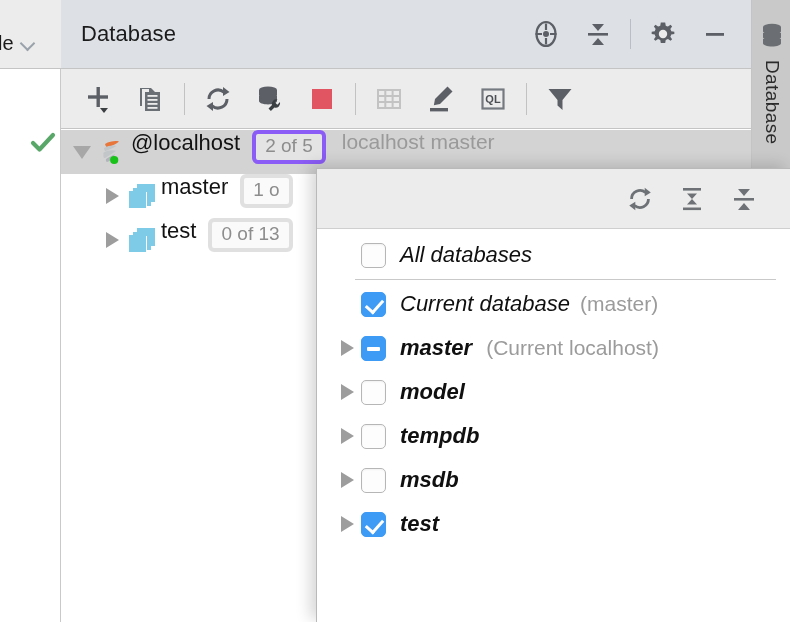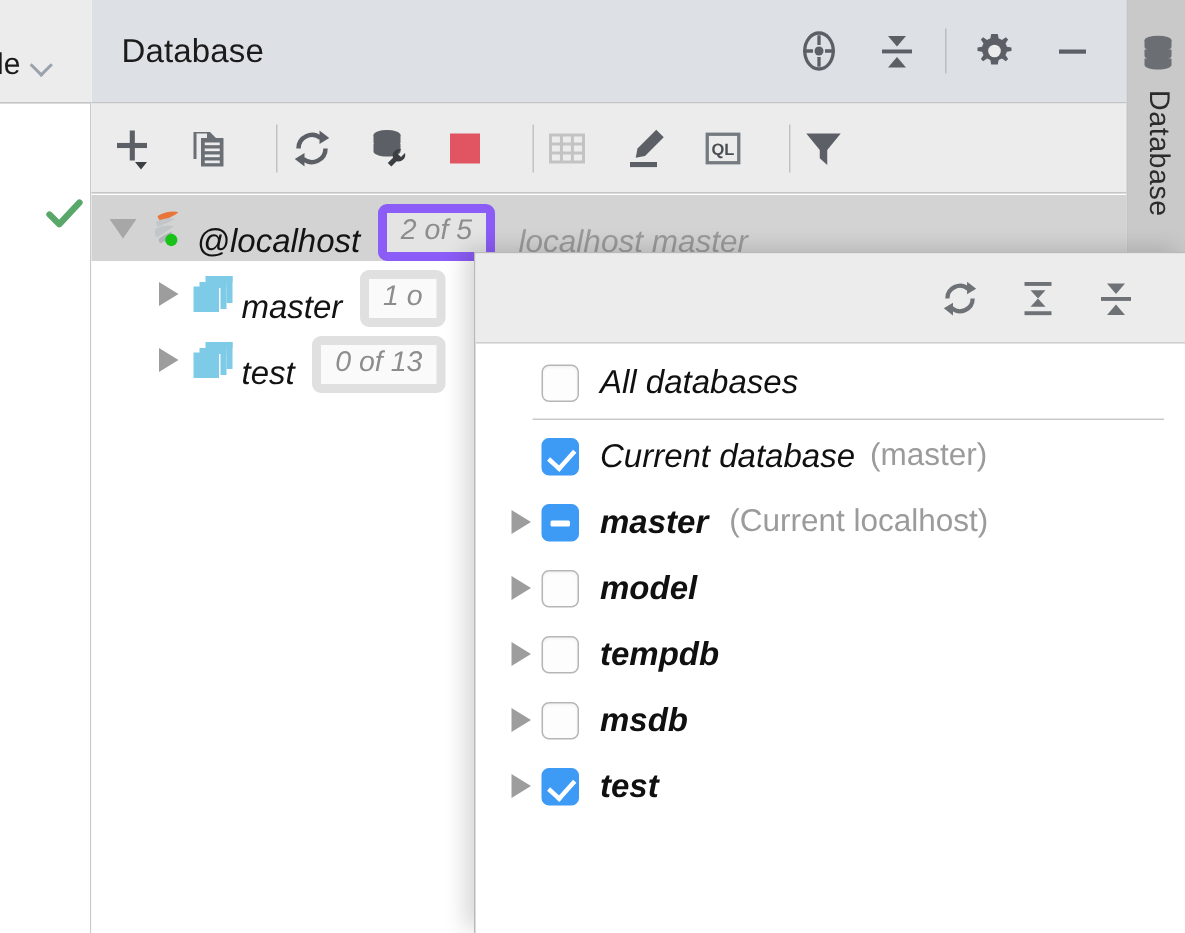--- a/index.html
+++ b/index.html
@@ -61,7 +61,7 @@
     display:flex; align-items:center; padding-left:12px;
   }
   .tbtn{
-    width:52px; height:52px; display:flex; align-items:center; 
+    width:52px; height:52px; display:flex; align-items:center; justify-content:center;
     position:relative; cursor:default;
   }
   .tsep{ width:1px; height:32px; background:#c2c2c2; margin:0 7px; }

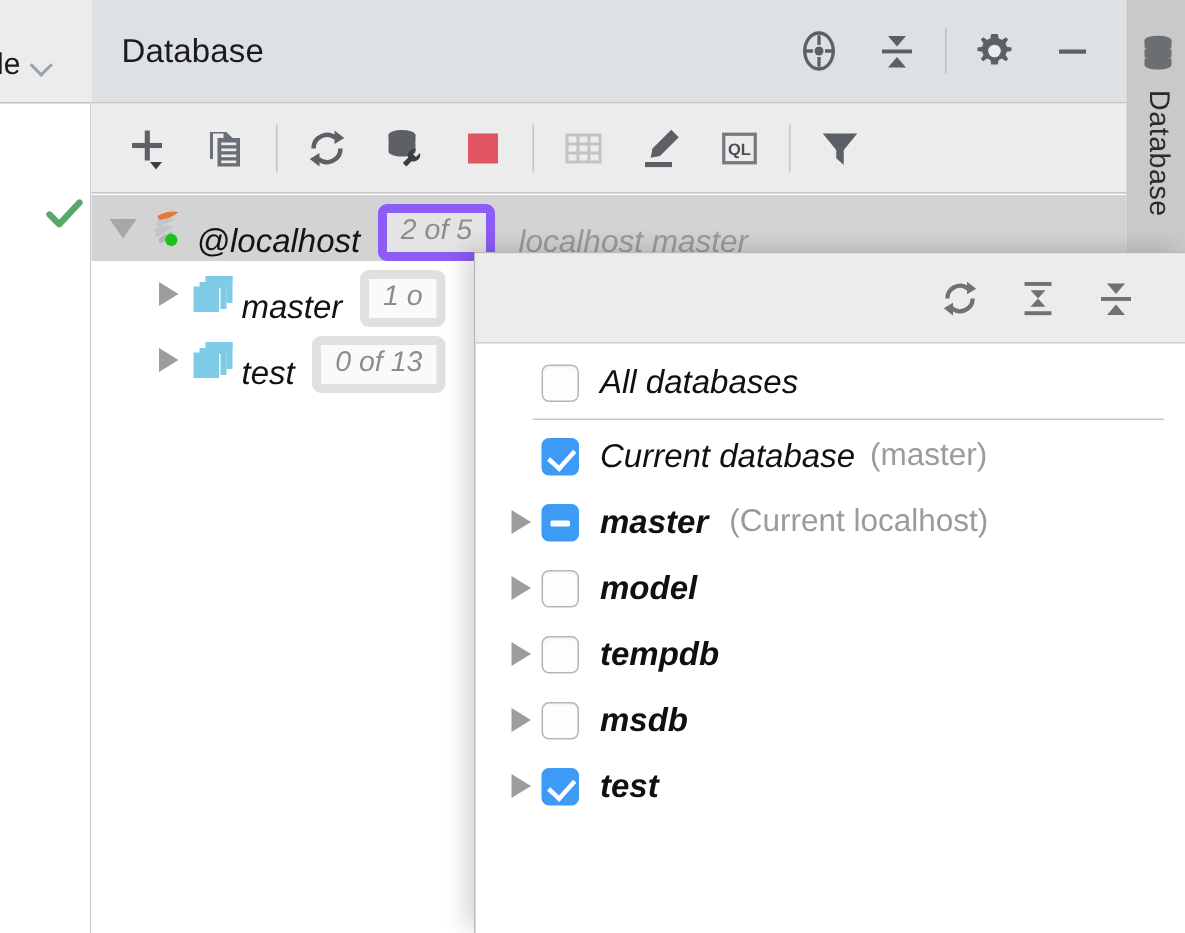--- a/index.html
+++ b/index.html
@@ -68,7 +68,7 @@
 
   
   .tree{ position:absolute; left:0; top:130px; width:690px; height:492px; background:#ffffff; }
-  .trow{ display:flex; align-items:flex-end; height:44px; padding-left:8px; white-space:nowrap;font-style:italic; }
+  .trow{ display:flex; align-items:flex-start; height:44px; padding-left:8px; white-space:nowrap; }
   .trow.root{ background:#d3d3d3; }
   .twisty{ width:26px; height:44px; display:flex; align-items:center; justify-content:center; }
   .tri-right{

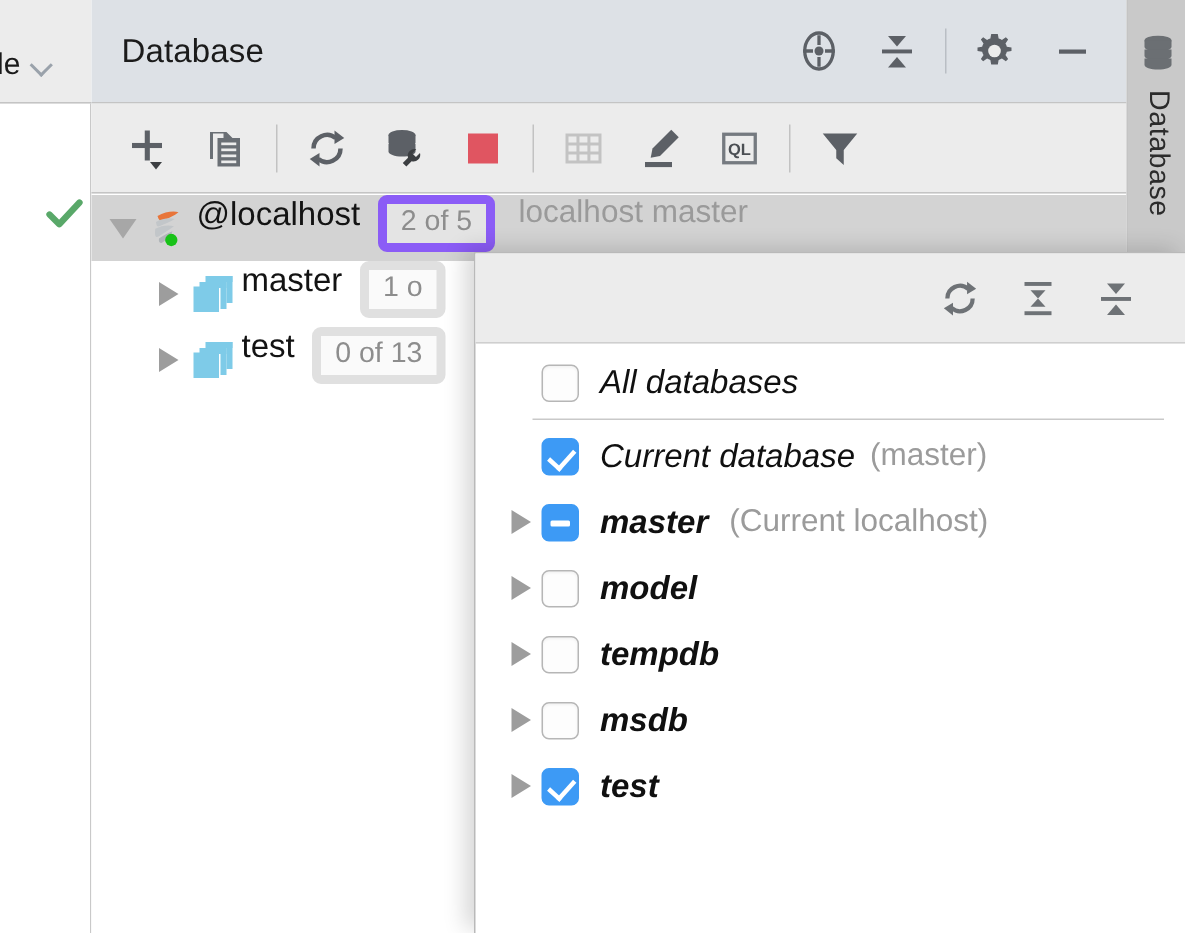--- a/index.html
+++ b/index.html
@@ -81,7 +81,7 @@
   .tlabel{ font-size:22px; color:#131313; margin-left:2px; }
   .tbadge{
     margin-left:12px; font-size:19px; color:#8d8d8d;
-    background:#e4e4e4; border:6px solid #8b5cf6; border-radius:6px;
+    background:#e4e4e4; border:4px solid #8b5cf6; border-radius:6px;
     padding:1px 9px 3px 9px;
   }
   .tbadge.plain{ background:#fafafa; border-color:#e0e0e0; }

